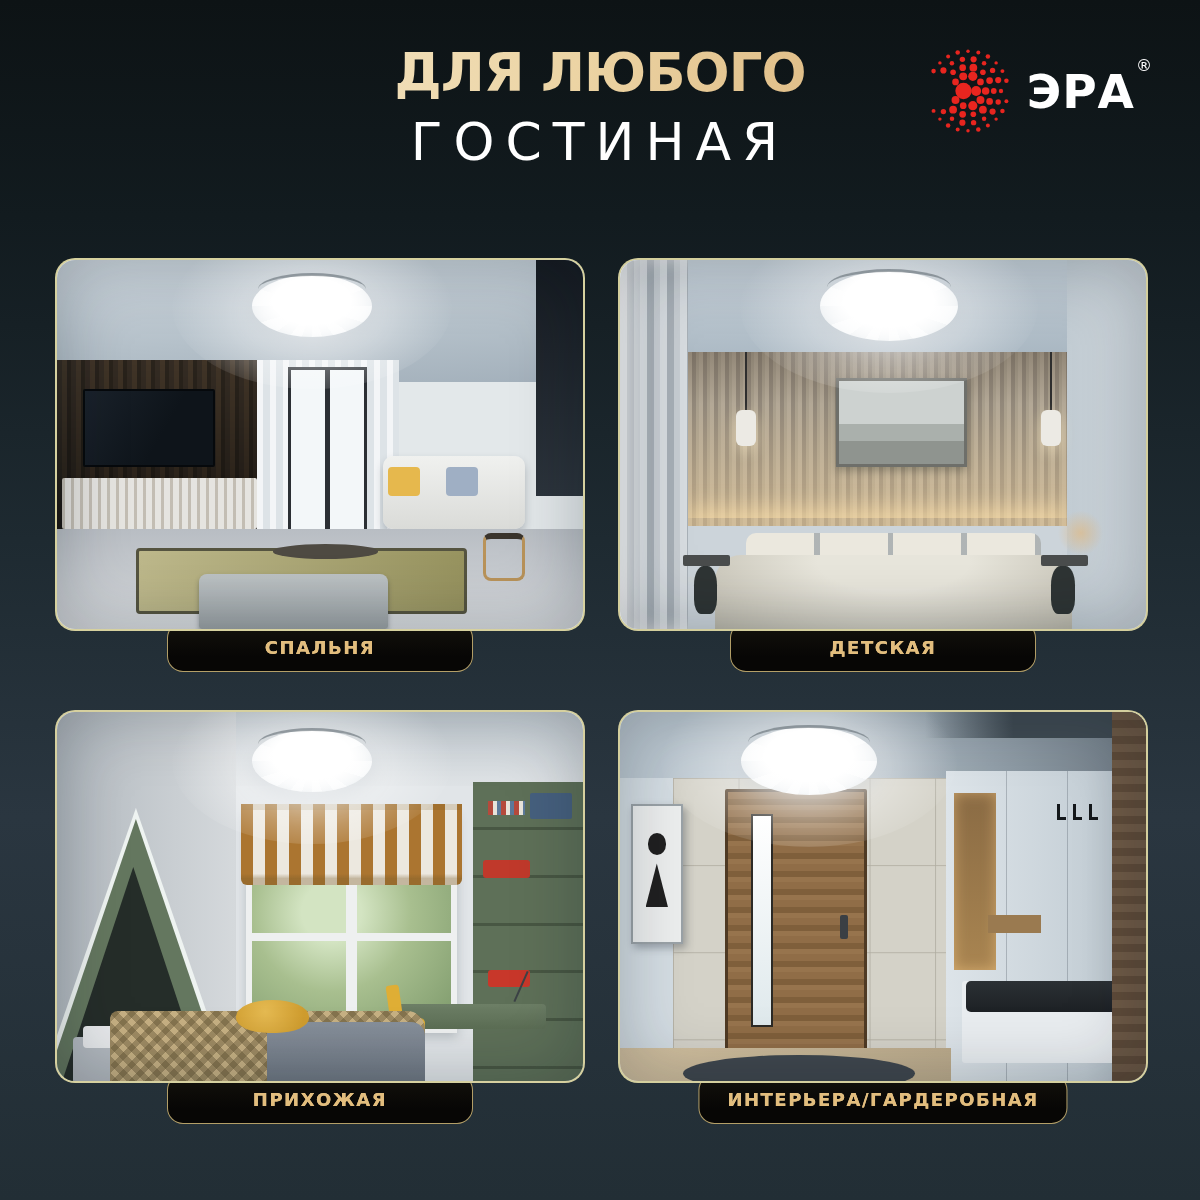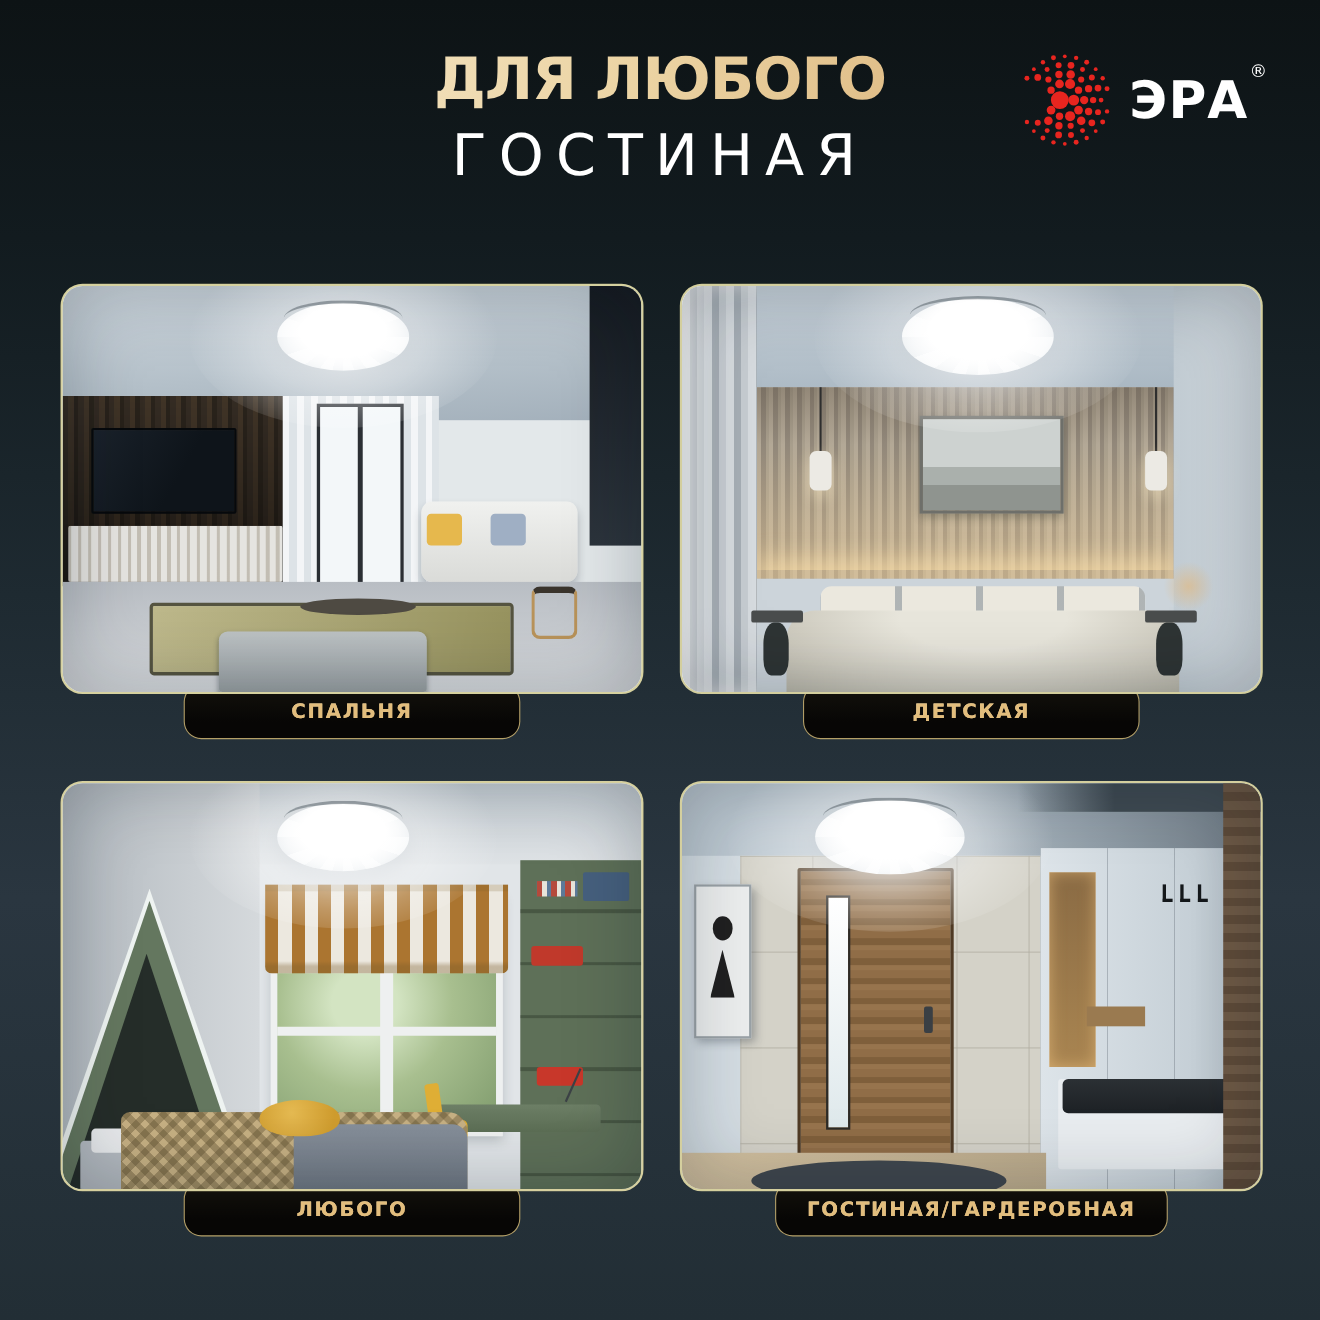--- a/index.html
+++ b/index.html
@@ -245,7 +245,7 @@
         <div class="lamp" style="left:37%;top:5%;"></div>
       </div>
       <figcaption class="pill">
-        <span class="gold-text">ЛЮБОГО</span>
+        <span class="gold-text">ПРИХОЖАЯ</span>
       </figcaption>
     </figure>
 

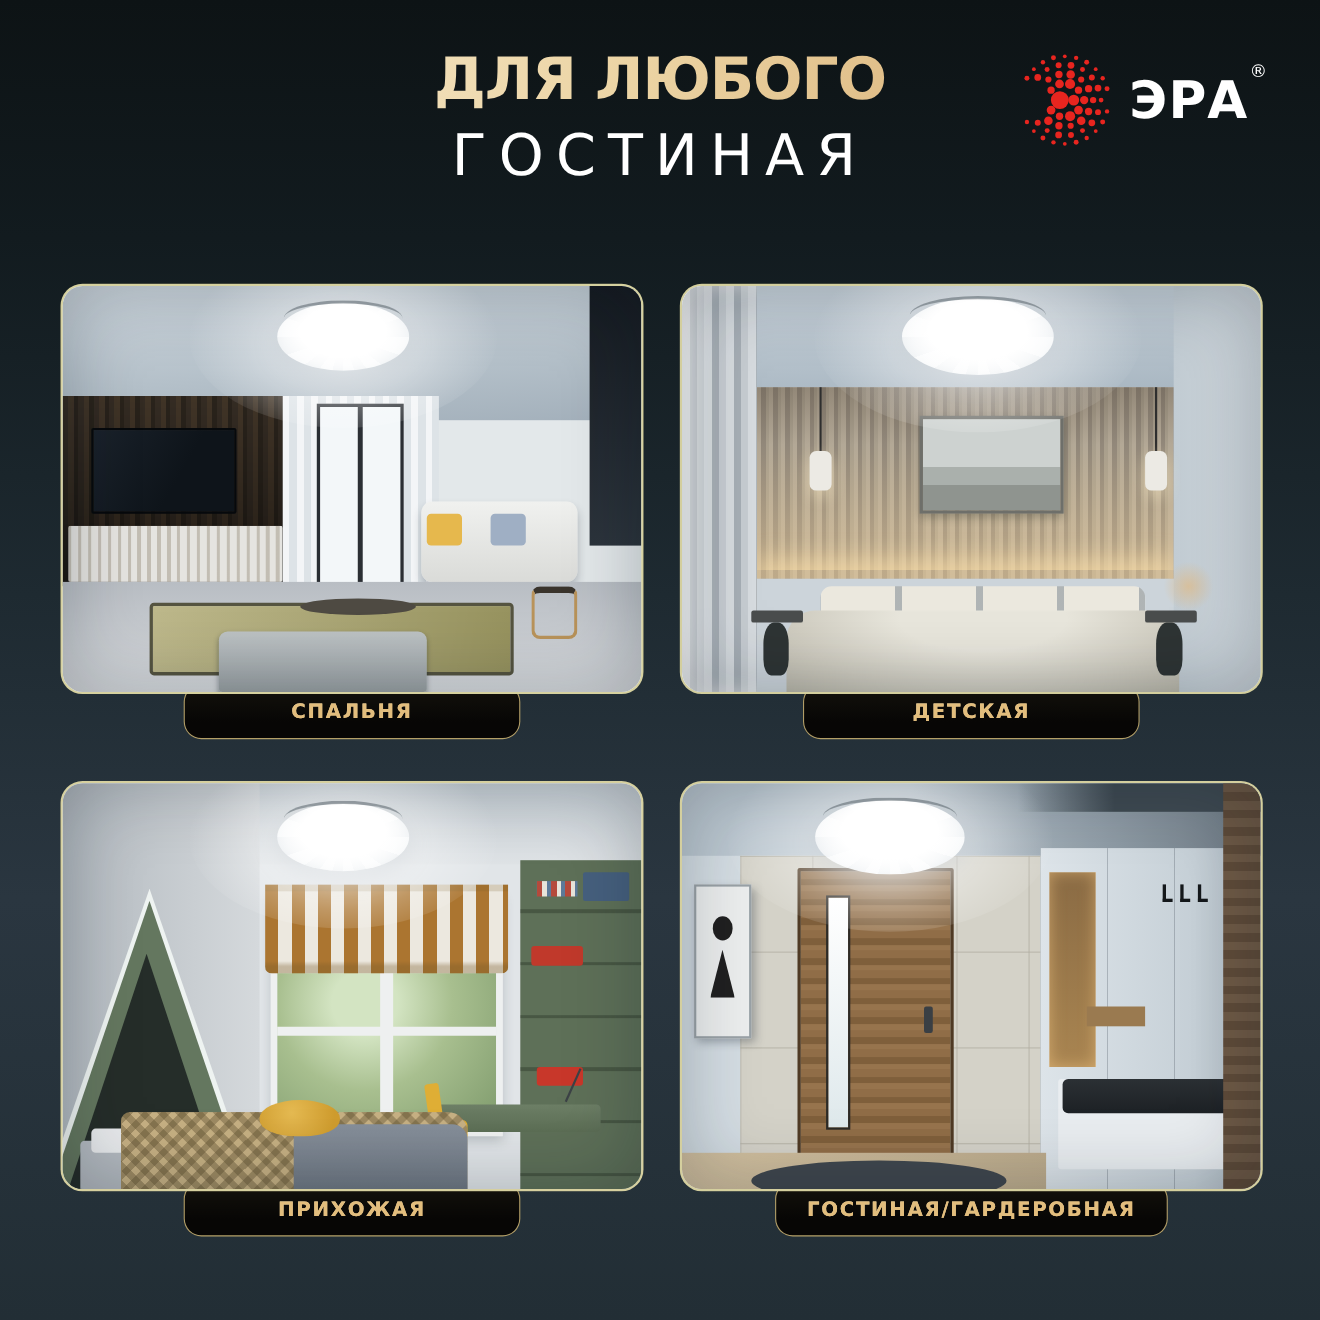--- a/index.html
+++ b/index.html
@@ -279,7 +279,7 @@
         <div class="lamp" style="left:23%;top:4%;width:136px;height:68px;"></div>
       </div>
       <figcaption class="pill">
-        <span class="gold-text">ГОСТИНАЯ/ГАРДЕРОБНАЯ</span>
+        <span class="gold-text">ИНТЕРЬЕРА/ГАРДЕРОБНАЯ</span>
       </figcaption>
     </figure>
 

